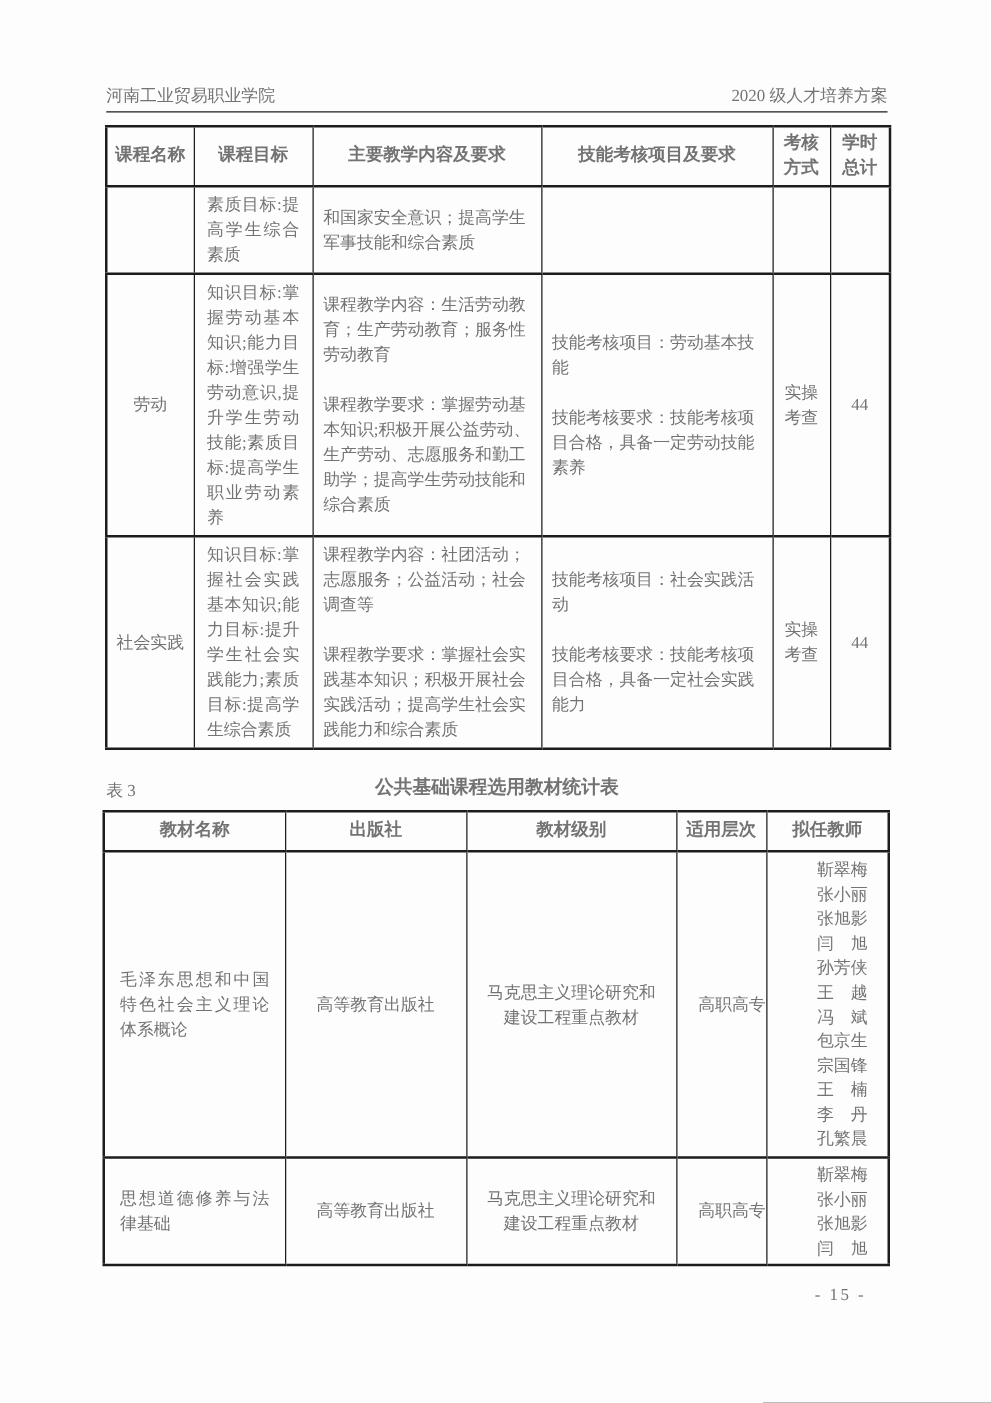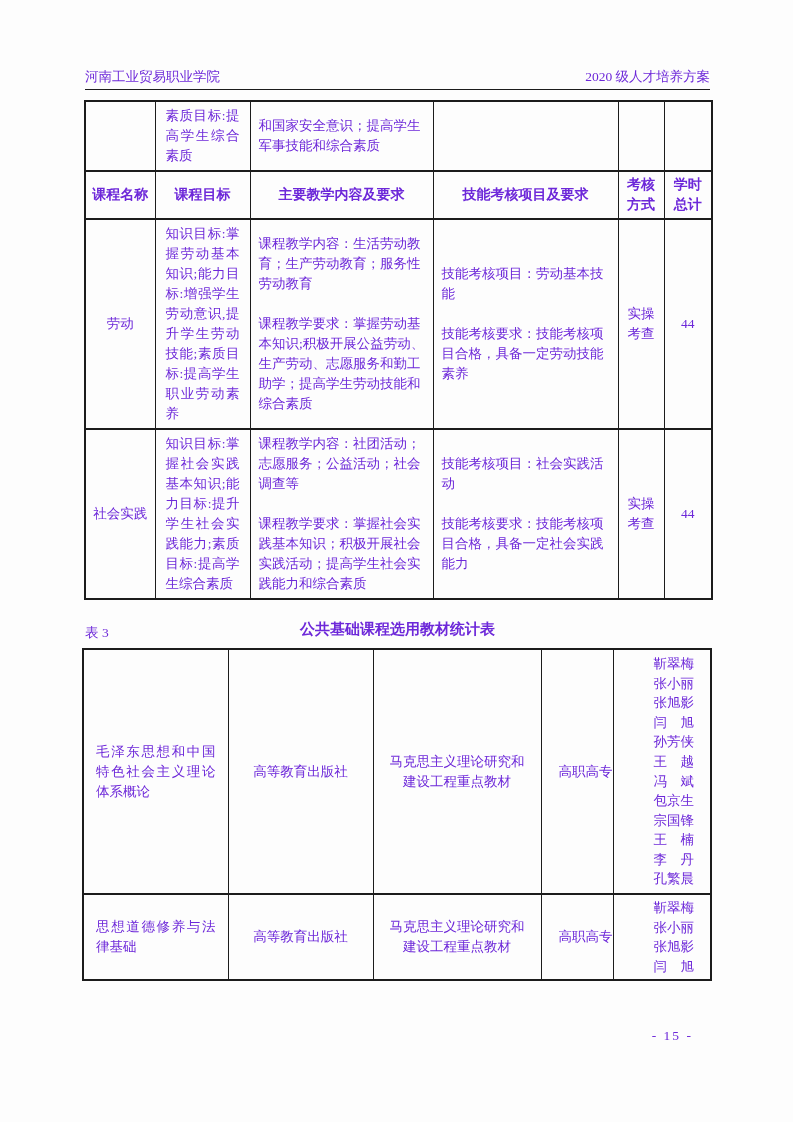--- a/index.html
+++ b/index.html
@@ -10,7 +10,7 @@
     margin: 0 auto;
     background: #fdfdfd;
     font-family: "Liberation Serif", "DejaVu Serif", serif;
-    color: #6d28d9;
+    color: #737373;
     overflow: hidden;
   }
   

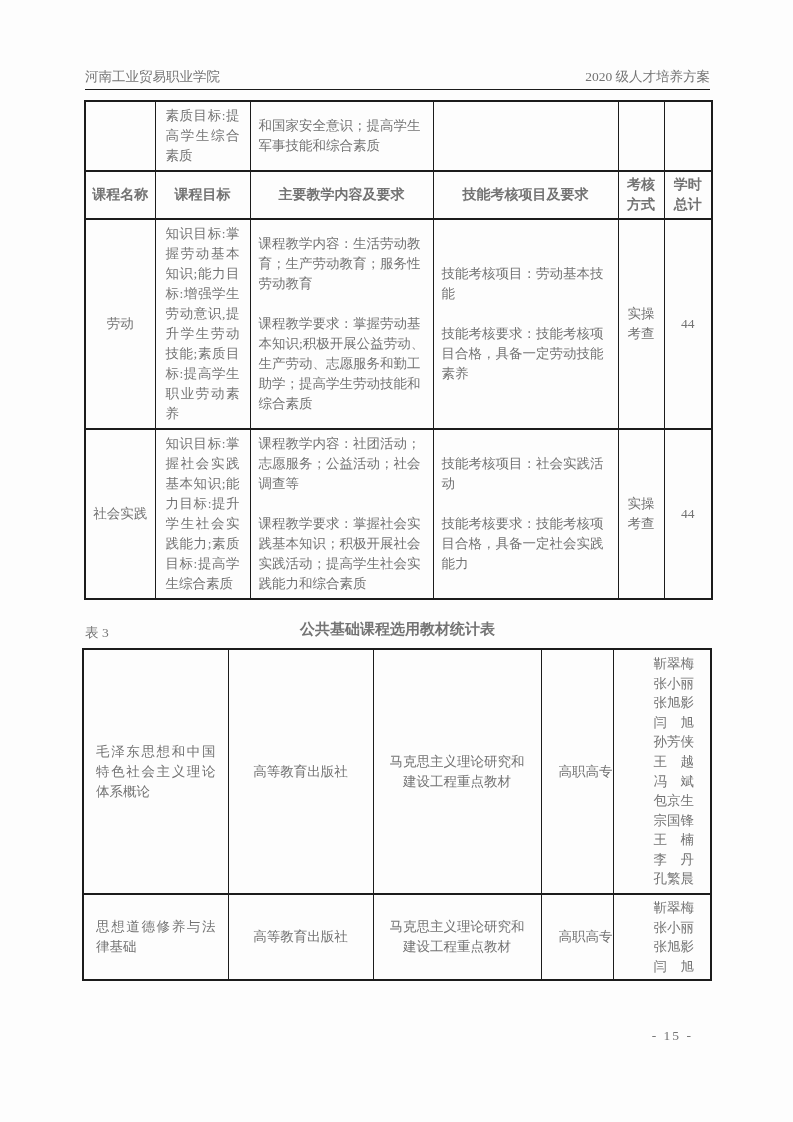--- a/index.html
+++ b/index.html
@@ -116,24 +116,24 @@
         <col style="width:48px">
     </colgroup>
     <tbody>
-        <tr style="height:59px">
-      <td class="c-name"></td>
-      <td class="c-obj">素质目标:提高学生综合素质</td>
-      <td class="c-body">
-        <div class="para">和国家安全意识；提高学生军事技能和综合素质</div>
-      </td>
-      <td class="c-body"></td>
-      <td class="c-method"></td>
-      <td class="c-hours"></td>
-    </tr>
-
-    <tr style="height:48px">
+        <tr style="height:48px">
       <th>课程名称</th>
       <th>课程目标</th>
       <th>主要教学内容及要求</th>
       <th>技能考核项目及要求</th>
       <th>考核方式</th>
       <th>学时总计</th>
+    </tr>
+
+    <tr style="height:59px">
+      <td class="c-name"></td>
+      <td class="c-obj">素质目标:提高学生综合素质</td>
+      <td class="c-body">
+        <div class="para">和国家安全意识；提高学生军事技能和综合素质</div>
+      </td>
+      <td class="c-body"></td>
+      <td class="c-method"></td>
+      <td class="c-hours"></td>
     </tr>
 
     <tr style="height:206px">

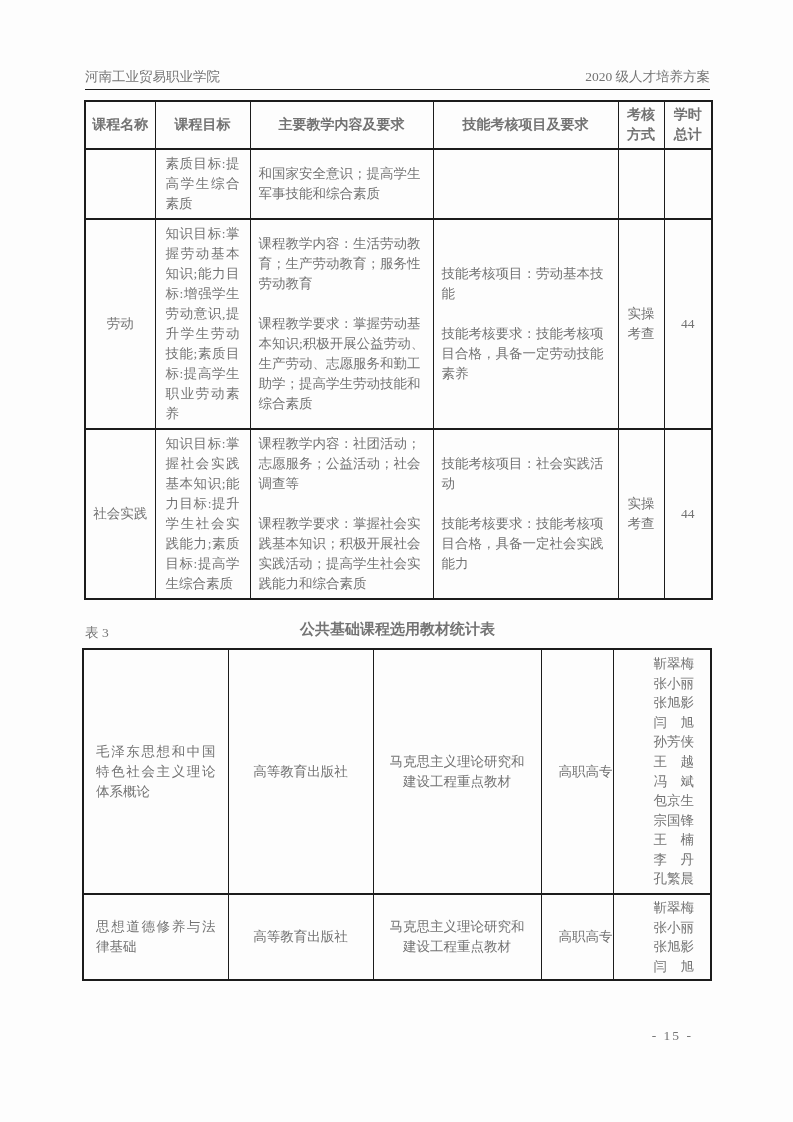--- a/index.html
+++ b/index.html
@@ -182,6 +182,13 @@
         <col style="width:98px">
     </colgroup>
     <tbody>
+        <tr style="height:32px">
+      <th>教材名称</th>
+      <th>出版社</th>
+      <th>教材级别</th>
+      <th>适用层次</th>
+      <th>拟任教师</th>
+    </tr>
 
     <tr style="height:245px">
       <td class="c-book">毛泽东思想和中国特色社会主义理论体系概论</td>

